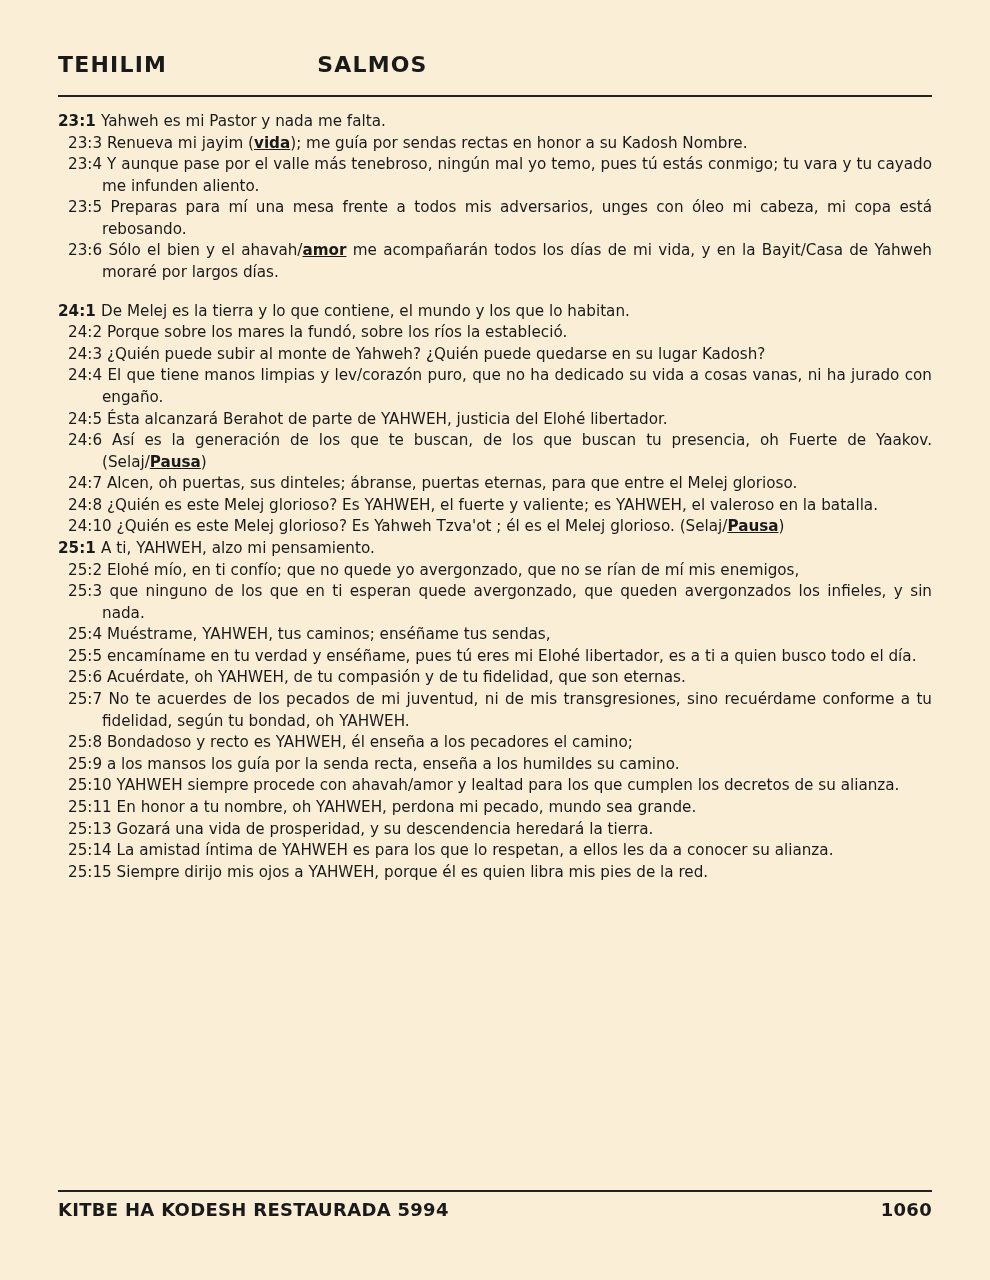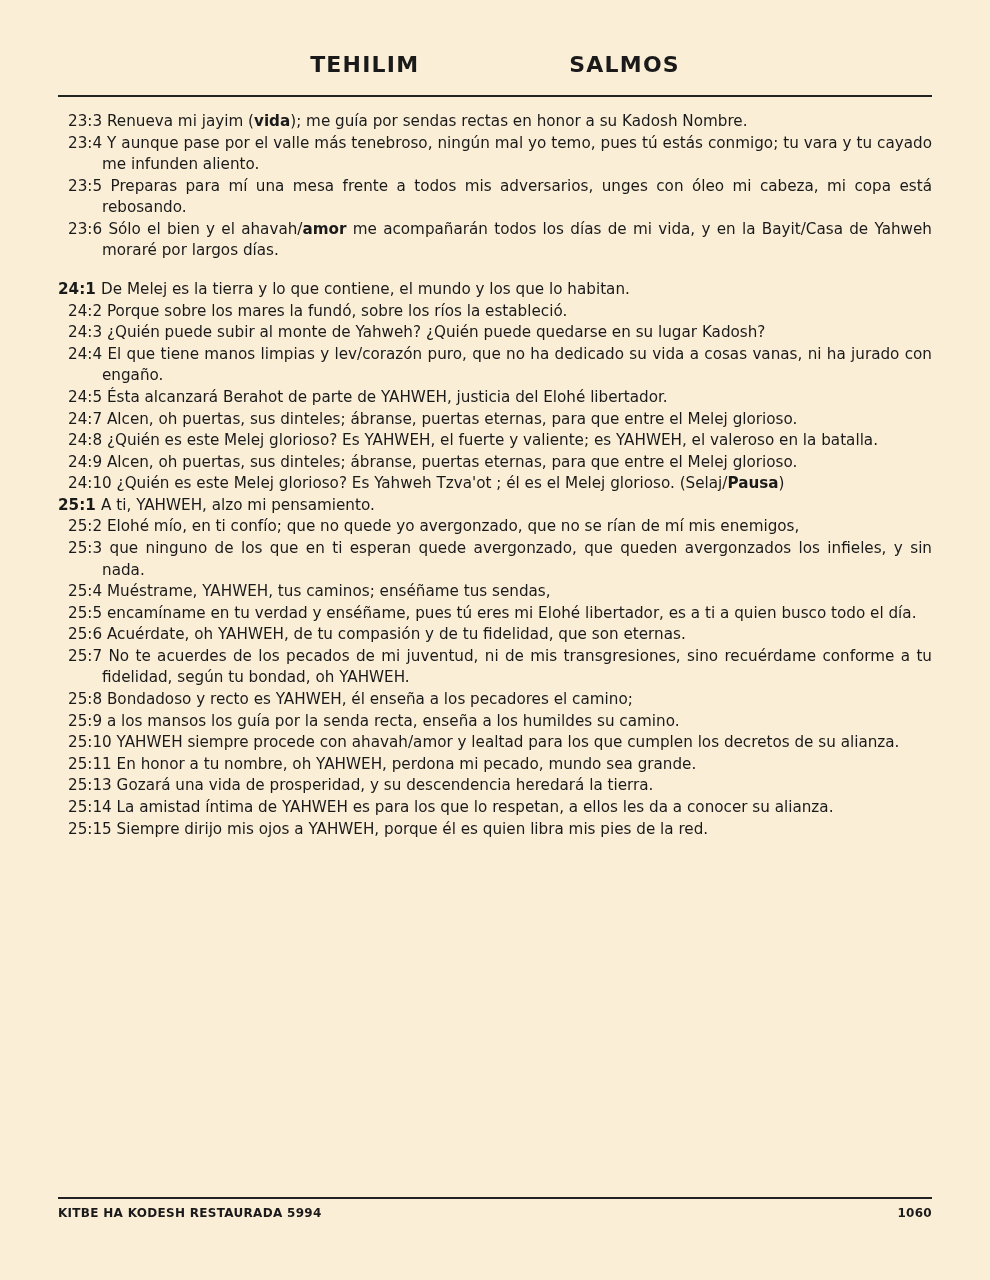--- a/index.html
+++ b/index.html
@@ -23,7 +23,6 @@
   }
   .header {
     display: flex;
-    justify-content: center;
     align-items: baseline;
     gap: 150px;
     padding-top: 52px;

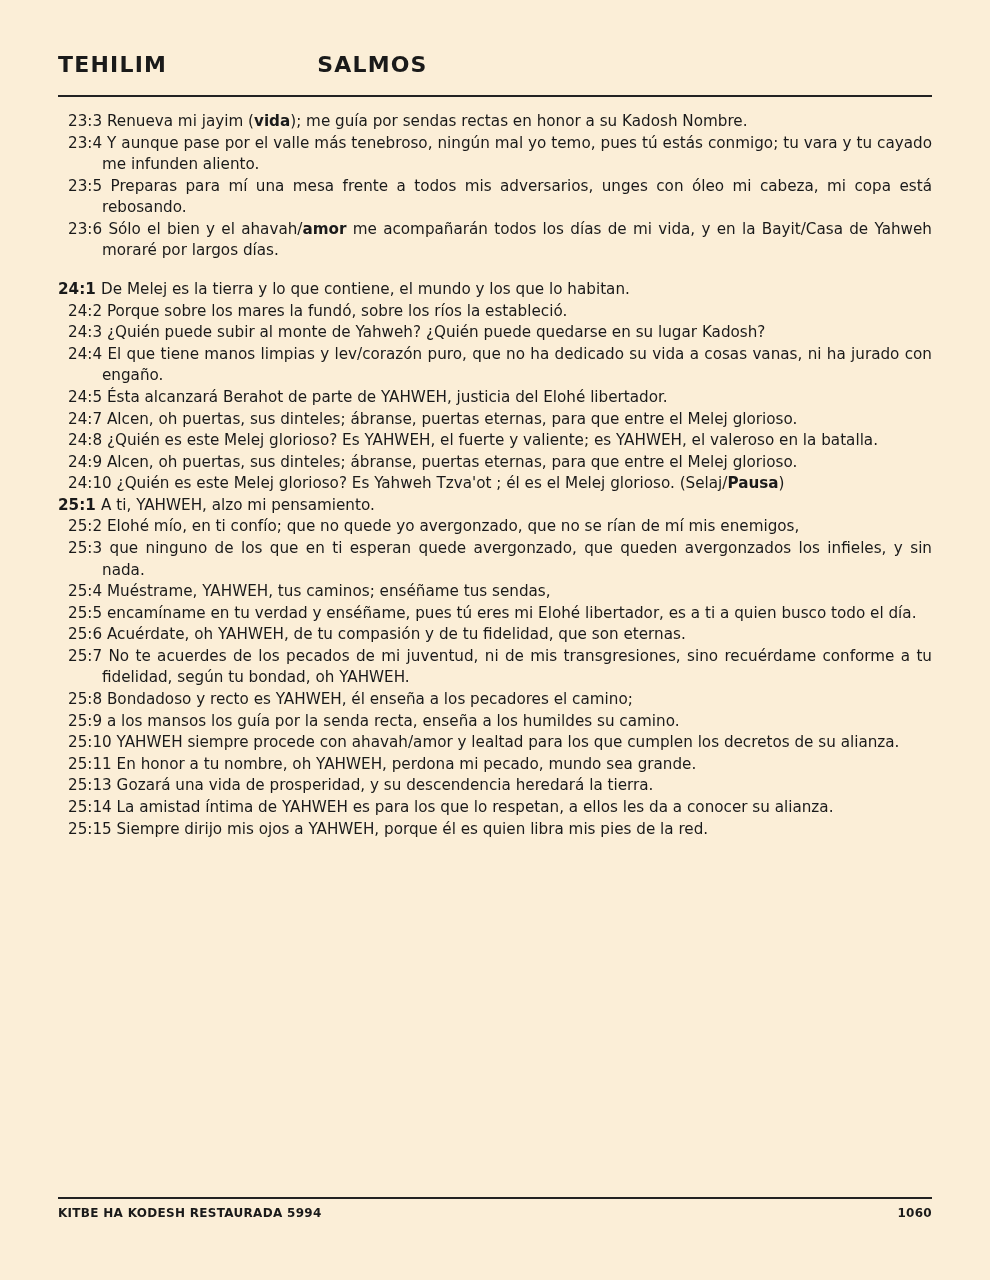--- a/index.html
+++ b/index.html
@@ -90,6 +90,7 @@
   <div class="rule"></div>
 
   <div class="body-text">
+      <p class="verse first"><span class="ref">23:1 </span><span>Yahweh es mi Pastor y nada me falta.</span></p>
       <p class="verse"><span class="">23:3 </span><span>Renueva mi jayim (<b>vida</b>); me guía por sendas rectas en honor a su Kadosh Nombre.</span></p>
       <p class="verse"><span class="">23:4 </span><span>Y aunque pase por el valle más tenebroso, ningún mal yo temo, pues tú estás conmigo; tu vara y tu cayado me infunden aliento.</span></p>
       <p class="verse"><span class="">23:5 </span><span>Preparas para mí una mesa frente a todos mis adversarios, unges con óleo mi cabeza, mi copa está rebosando.</span></p>

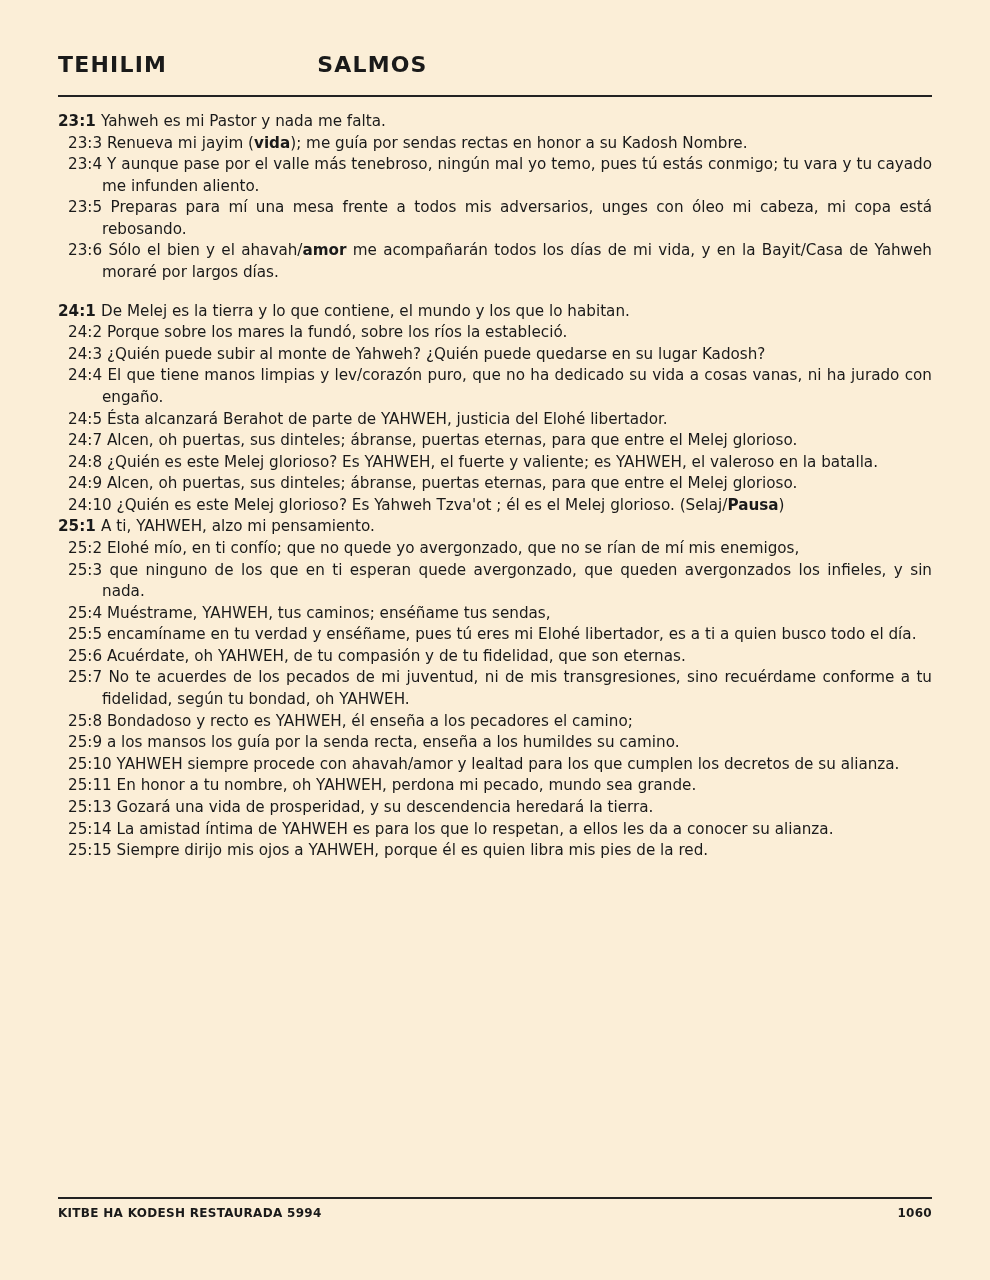--- a/index.html
+++ b/index.html
@@ -76,7 +76,7 @@
     font-size: 12px;
     letter-spacing: 0.3px;
   }
-  b { font-weight: bold; }
+  b { font-weight: bold; text-decoration: underline; }
 </style>
 </head>
 <body>

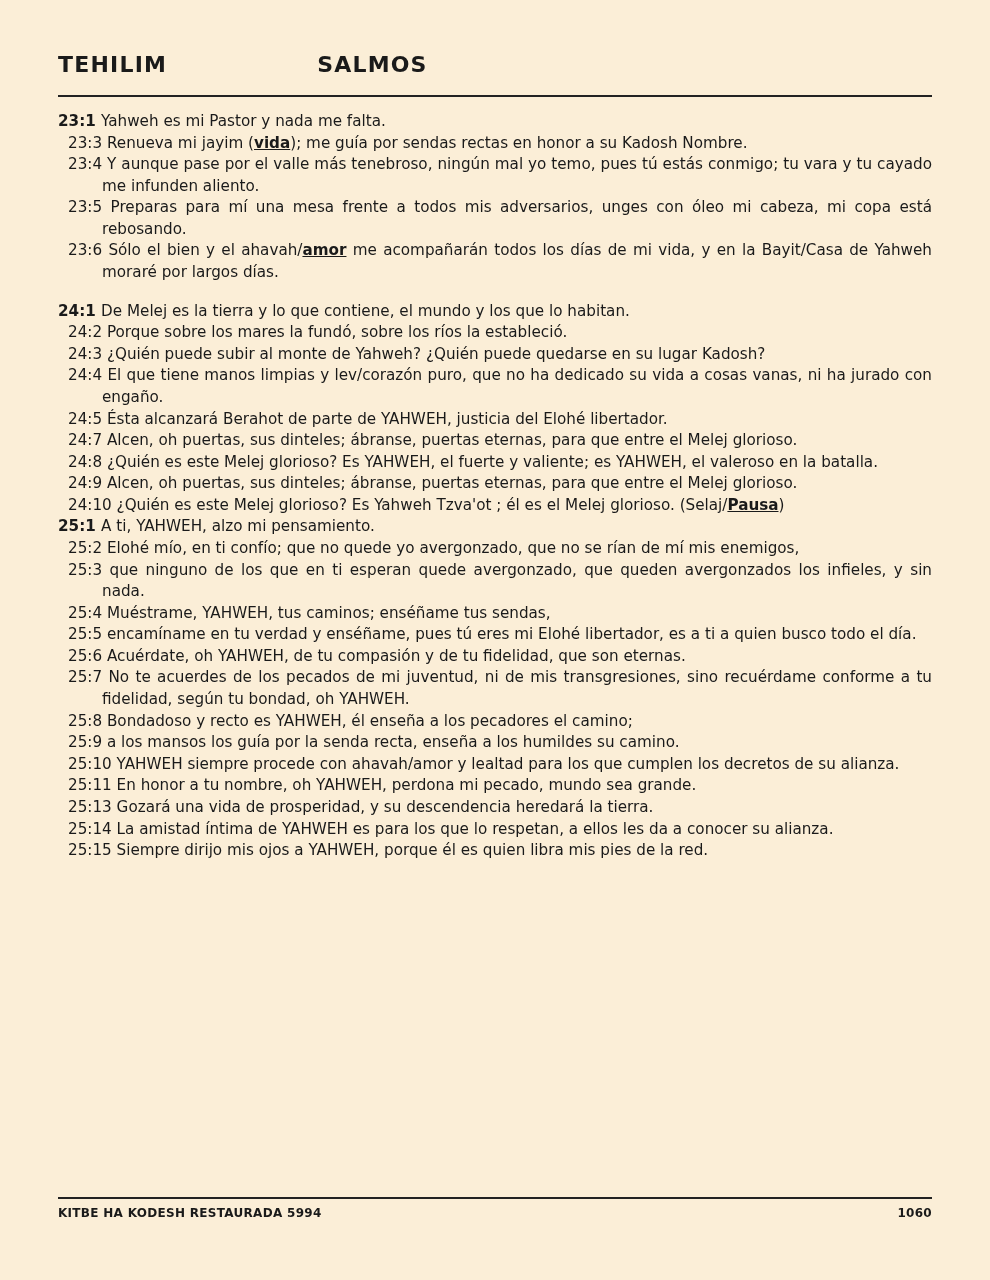--- a/index.html
+++ b/index.html
@@ -101,6 +101,7 @@
       <p class="verse"><span class="">24:3 </span><span>¿Quién puede subir al monte de Yahweh? ¿Quién puede quedarse en su lugar Kadosh?</span></p>
       <p class="verse"><span class="">24:4 </span><span>El que tiene manos limpias y lev/corazón puro, que no ha dedicado su vida a cosas vanas, ni ha jurado con engaño.</span></p>
       <p class="verse"><span class="">24:5 </span><span>Ésta alcanzará Berahot de parte de YAHWEH, justicia del Elohé libertador.</span></p>
+      <p class="verse"><span class="">24:6 </span><span>Así es la generación de los que te buscan, de los que buscan tu presencia, oh Fuerte de Yaakov. (Selaj/<b>Pausa</b>)</span></p>
       <p class="verse"><span class="">24:7 </span><span>Alcen, oh puertas, sus dinteles; ábranse, puertas eternas, para que entre el Melej glorioso.</span></p>
       <p class="verse"><span class="">24:8 </span><span>¿Quién es este Melej glorioso? Es YAHWEH, el fuerte y valiente; es YAHWEH, el valeroso en la batalla.</span></p>
       <p class="verse"><span class="">24:9 </span><span>Alcen, oh puertas, sus dinteles; ábranse, puertas eternas, para que entre el Melej glorioso.</span></p>

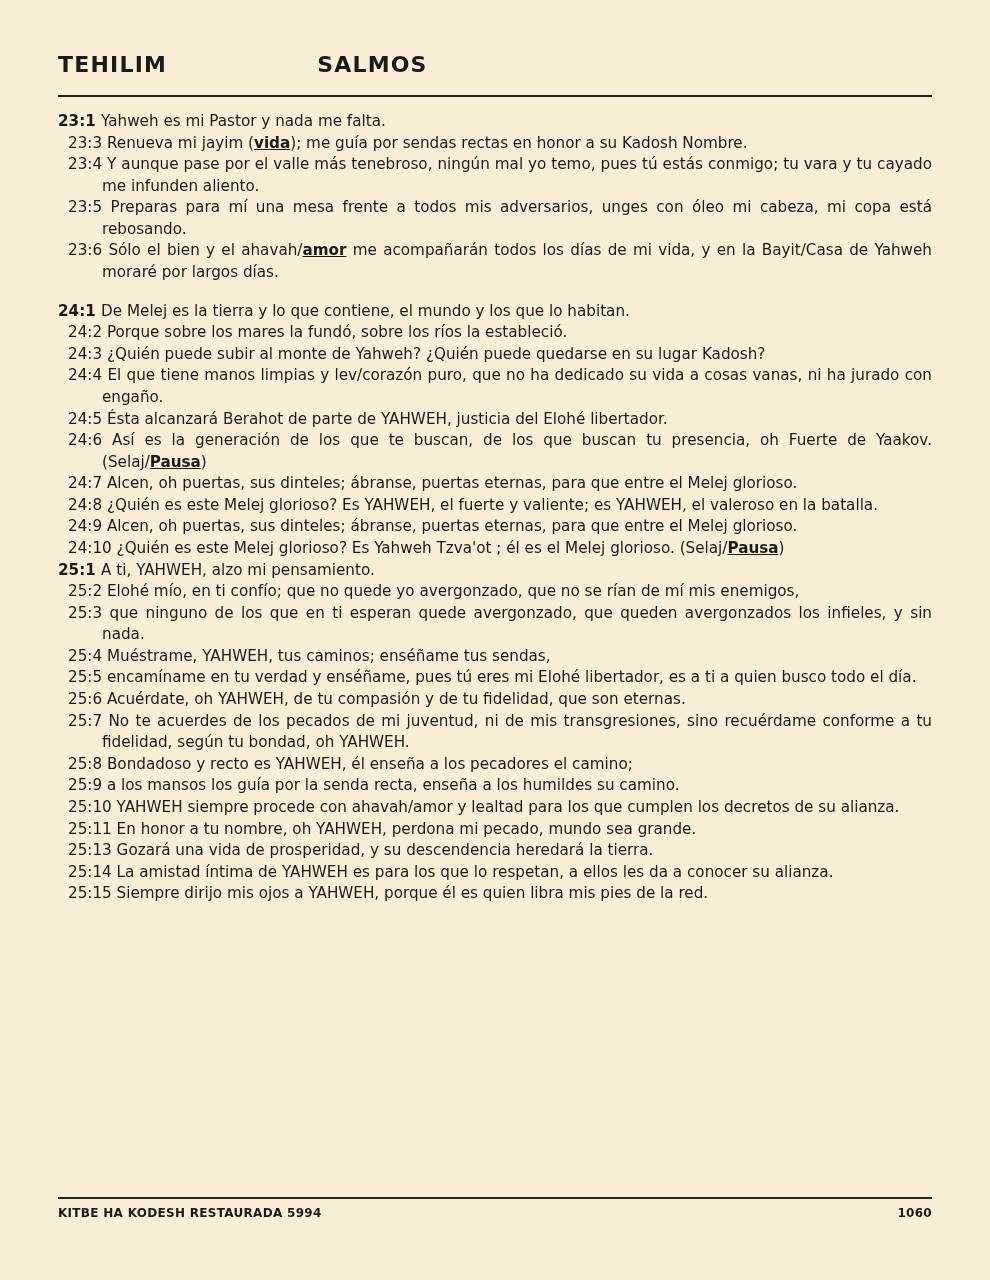--- a/index.html
+++ b/index.html
@@ -104,7 +104,6 @@
       <p class="verse"><span class="">24:6 </span><span>Así es la generación de los que te buscan, de los que buscan tu presencia, oh Fuerte de Yaakov. (Selaj/<b>Pausa</b>)</span></p>
       <p class="verse"><span class="">24:7 </span><span>Alcen, oh puertas, sus dinteles; ábranse, puertas eternas, para que entre el Melej glorioso.</span></p>
       <p class="verse"><span class="">24:8 </span><span>¿Quién es este Melej glorioso? Es YAHWEH, el fuerte y valiente; es YAHWEH, el valeroso en la batalla.</span></p>
-      <p class="verse"><span class="">24:9 </span><span>Alcen, oh puertas, sus dinteles; ábranse, puertas eternas, para que entre el Melej glorioso.</span></p>
       <p class="verse"><span class="">24:10 </span><span>¿Quién es este Melej glorioso? Es Yahweh Tzva'ot ; él es el Melej glorioso. (Selaj/<b>Pausa</b>)</span></p>
       <p class="verse first"><span class="ref">25:1 </span><span>A ti, YAHWEH, alzo mi pensamiento.</span></p>
       <p class="verse"><span class="">25:2 </span><span>Elohé mío, en ti confío; que no quede yo avergonzado, que no se rían de mí mis enemigos,</span></p>

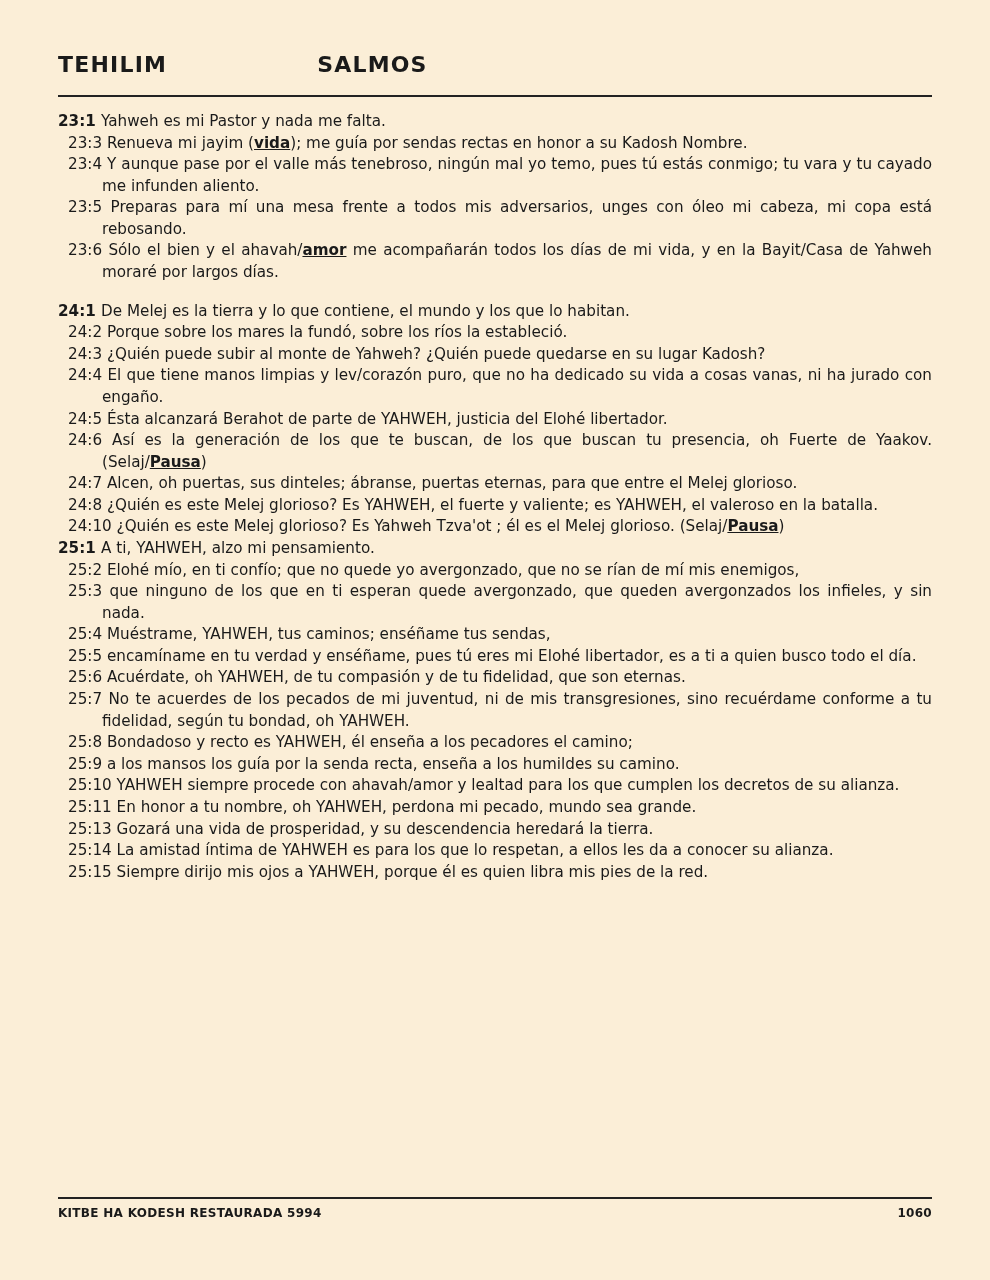--- a/index.html
+++ b/index.html
@@ -73,7 +73,7 @@
     justify-content: space-between;
     align-items: baseline;
     font-weight: bold;
-    font-size: 12px;
+    font-size: 18px;
     letter-spacing: 0.3px;
   }
   b { font-weight: bold; text-decoration: underline; }

